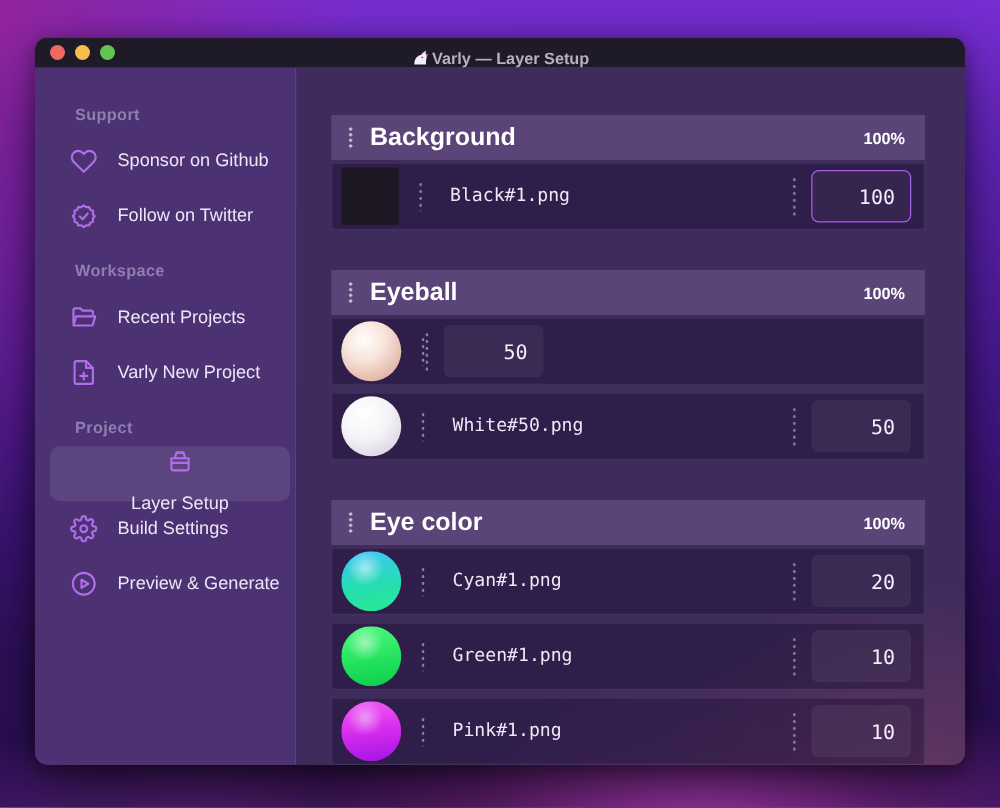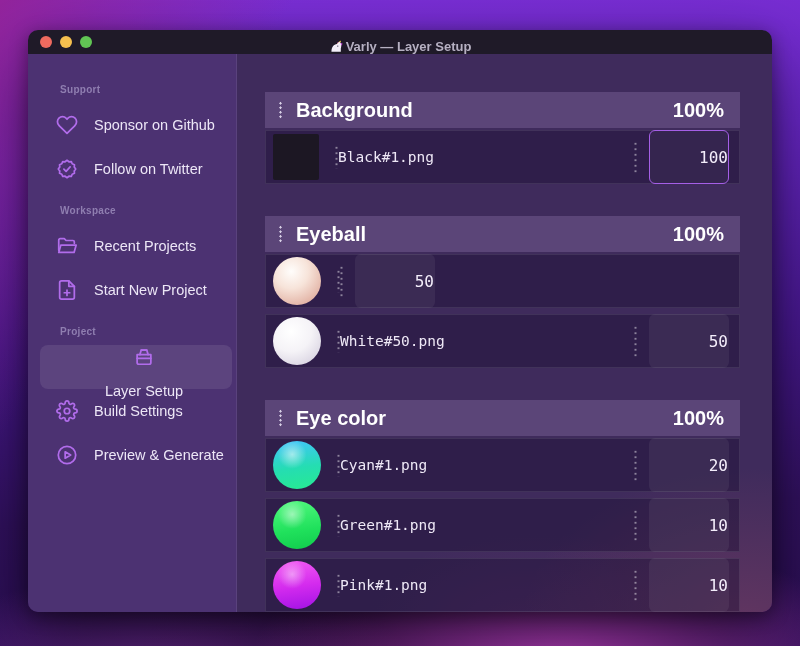--- a/index.html
+++ b/index.html
@@ -37,7 +37,7 @@
   
   .sidebar { width:209px; flex:none; background:#4c3272;
     border-right:1px solid rgba(255,255,255,.08); padding-top:30px; }
-  .section-label { margin:0 0 8px 32px; font-size:10px; font-weight:bold;
+  .section-label { margin:0 0 8px 32px; font-size:13px; font-weight:bold;
     letter-spacing:.3px; color:#8f7eb0; }
   .nav-section { margin-bottom:14px; }
   .nav-item { height:44px; margin:0 4px 0 12px; padding-left:16px; border-radius:8px;

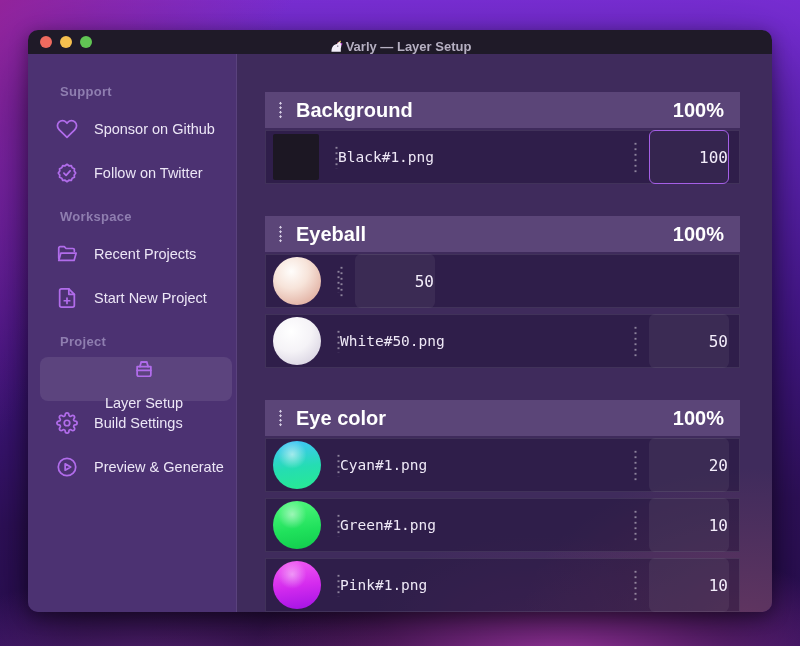--- a/index.html
+++ b/index.html
@@ -59,7 +59,7 @@
   .group-header { height:36px; background:#5b4578; display:flex; align-items:center;
     padding:0 16px 0 14px; }
   .group-title { font-size:20px; font-weight:bold; color:#ffffff; margin-left:14px; }
-  .group-weight { margin-left:auto; font-size:20px; font-weight:bold; color:#ffffff; }
+  .group-weight { margin-left:auto; font-size:13px; font-weight:bold; color:#ffffff; }
   .rows { margin-top:2px; }
   .row { height:54px; background:rgba(22,11,46,.38);
     border:1px solid rgba(255,255,255,.09);

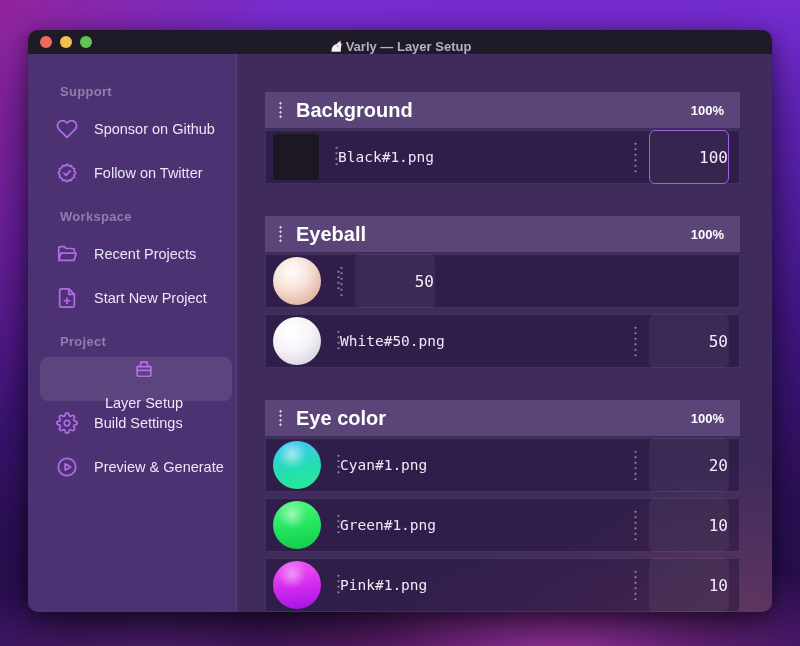--- a/index.html
+++ b/index.html
@@ -82,7 +82,7 @@
     background-size:3px 5.5px; background-repeat:repeat-y; }
   .vsep.tall { height:32px; }
 
-  .filename { flex:1; font-family:"DejaVu Sans Mono", monospace;
+  .filename { flex:1; margin-left:22px; font-family:"DejaVu Sans Mono", monospace;
     font-size:14.5px; color:#eee8f6; }
   .value-input { width:80px; height:54px; margin-left:12px; flex:none;
     background:rgba(255,255,255,.06); border:1.5px solid rgba(0,0,0,0);

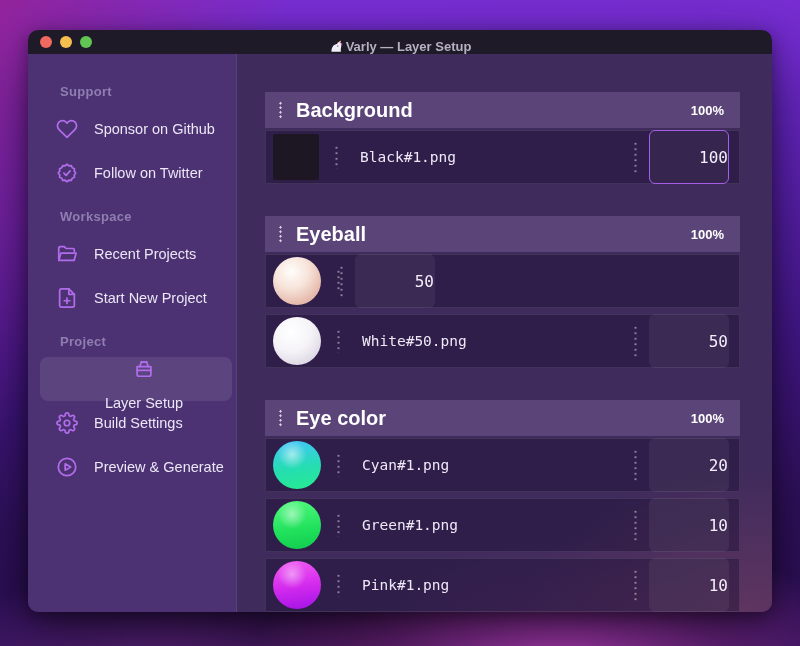--- a/index.html
+++ b/index.html
@@ -84,9 +84,9 @@
 
   .filename { flex:1; margin-left:22px; font-family:"DejaVu Sans Mono", monospace;
     font-size:14.5px; color:#eee8f6; }
-  .value-input { width:80px; height:54px; margin-left:12px; flex:none;
+  .value-input { width:80px; height:42px; margin-left:12px; flex:none;
     background:rgba(255,255,255,.06); border:1.5px solid rgba(0,0,0,0);
-    border-radius:6px; text-align:right; 
+    border-radius:6px; text-align:right; padding-right:12px;
     font-family:"DejaVu Sans Mono", monospace; font-size:16px; color:#f4eefb; outline:none; }
   .value-input.focused { border-color:var(--focus); background:rgba(255,255,255,.03); }
 </style>

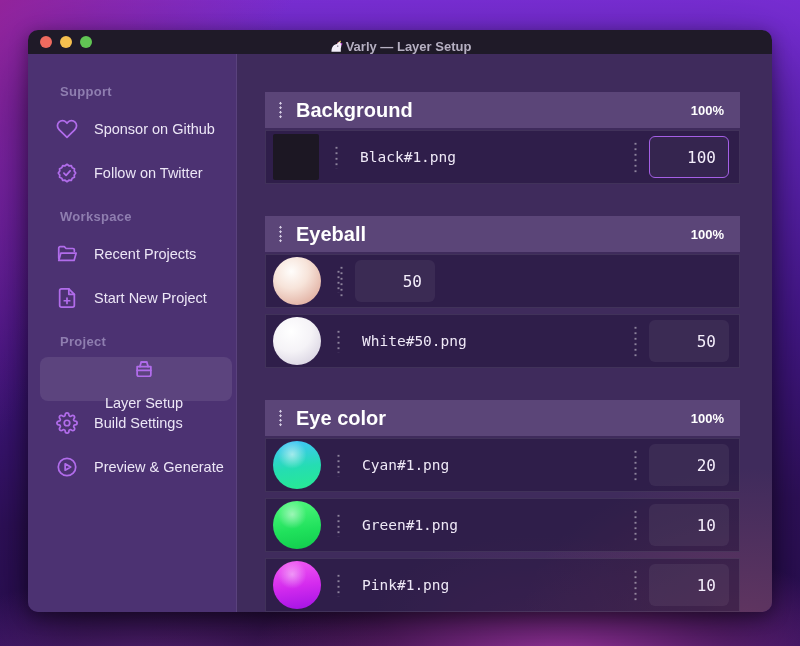--- a/index.html
+++ b/index.html
@@ -160,7 +160,7 @@
                 <line x1="9" y1="15" x2="15" y2="15"></line>
               </svg>
             </span>
-    <span class="nav-label">Start New Project</span>
+    <span class="nav-label">Varly New Project</span>
   </div>
 </div>
 

